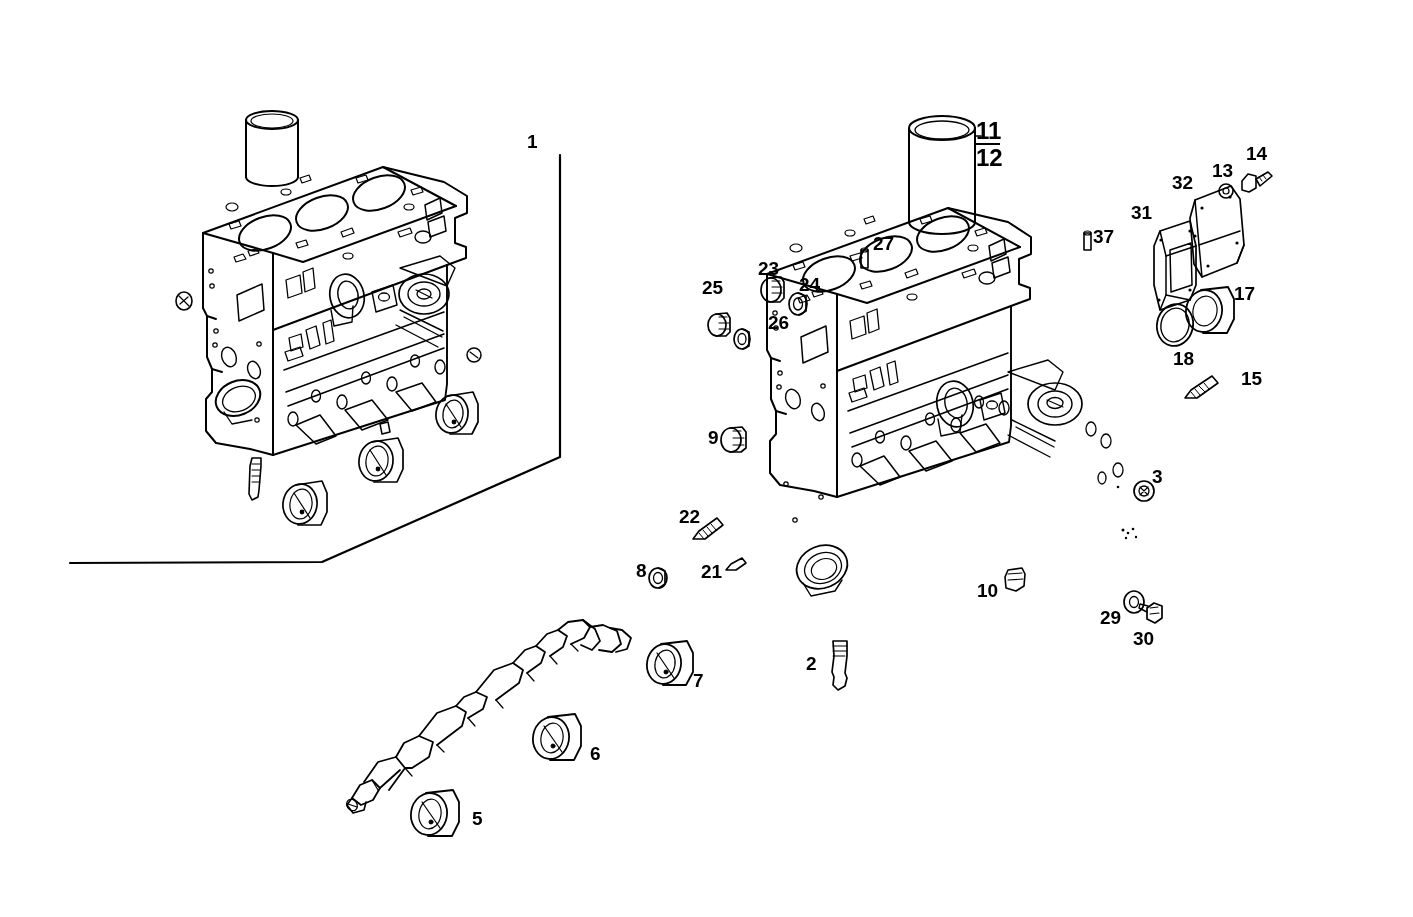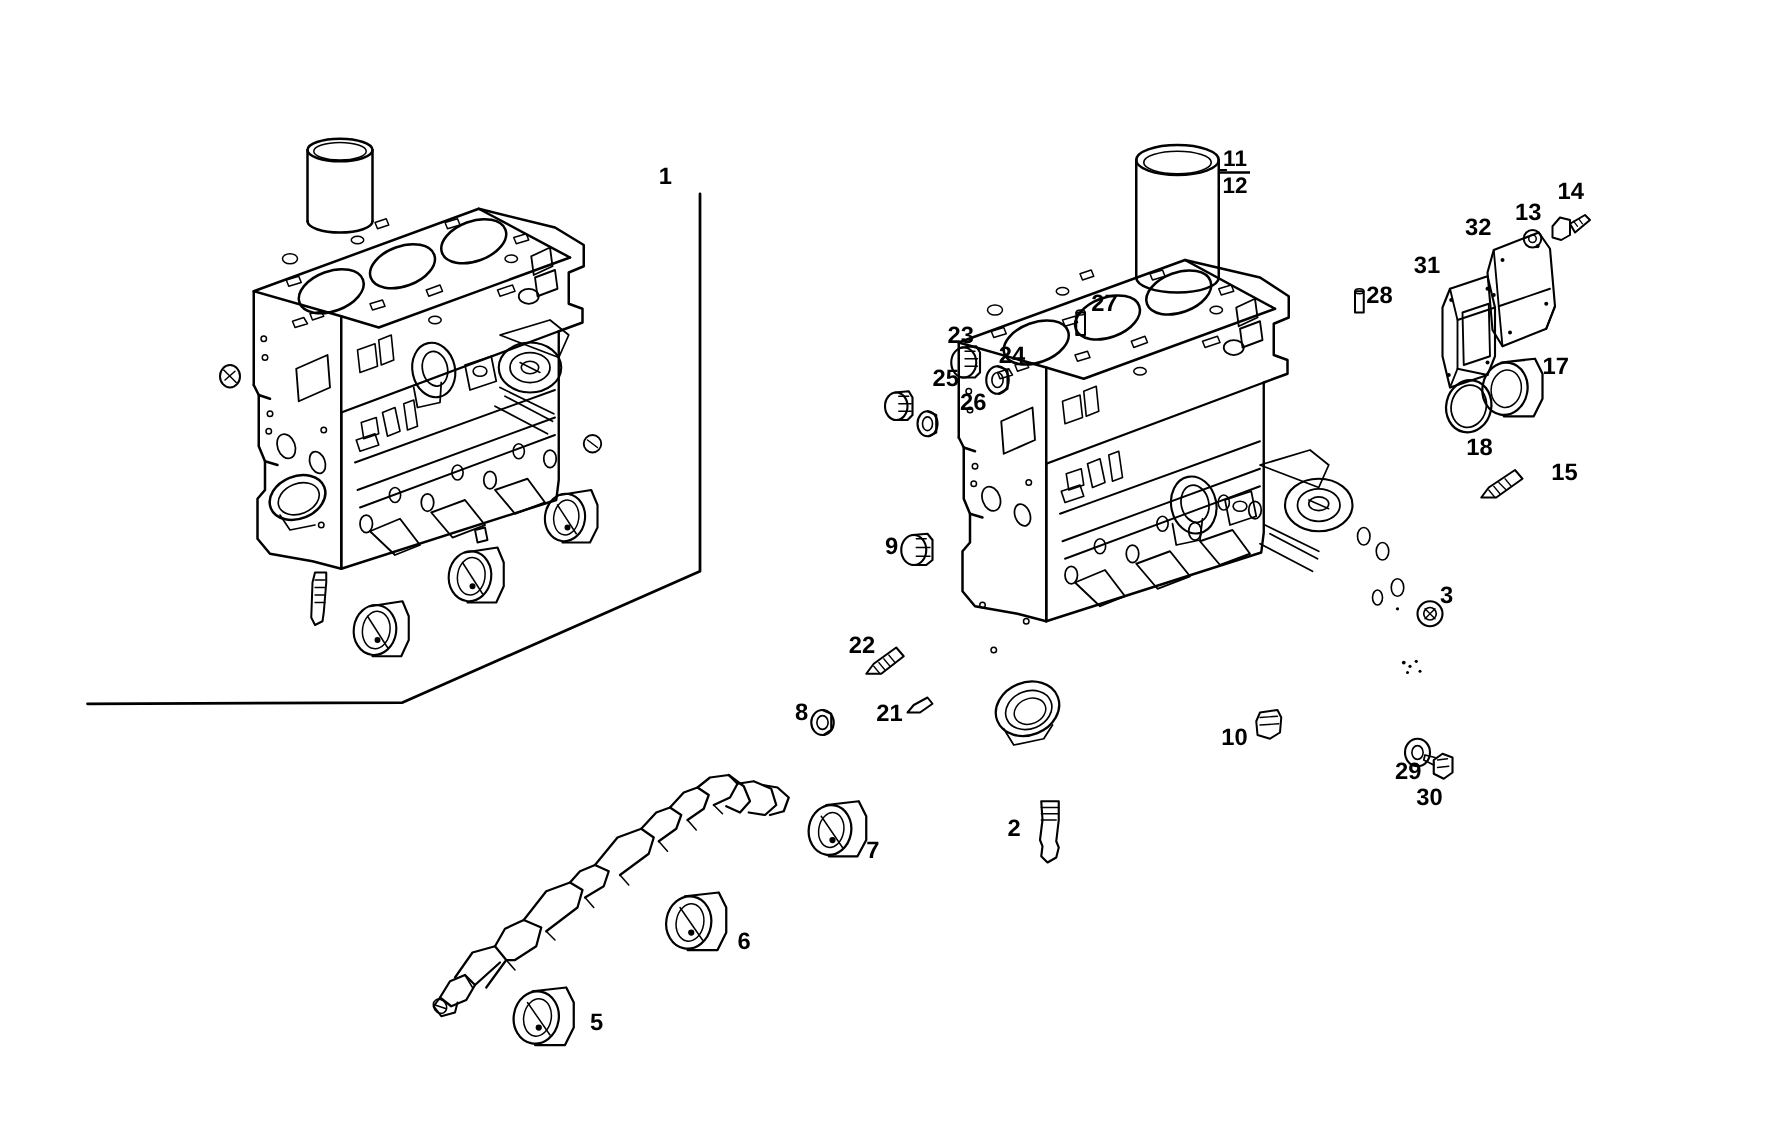--- a/index.html
+++ b/index.html
@@ -7,7 +7,7 @@
   #stage{position:relative;width:1413px;height:917px;background:#fff;overflow:hidden;}
   #stage svg{position:absolute;left:0;top:0;}
   .lbl{position:absolute;font-family:"Liberation Sans",sans-serif;font-weight:700;font-size:19px;color:#000;line-height:1;white-space:nowrap;user-select:none;}
-  .lbl.frac{font-size:18px;text-align:center;line-height:1.05;}
+  .lbl.frac{font-size:24px;text-align:center;line-height:1.05;}
   .lbl.frac .bar{display:block;border-top:2px solid #000;width:100%;}
 </style>
 </head>

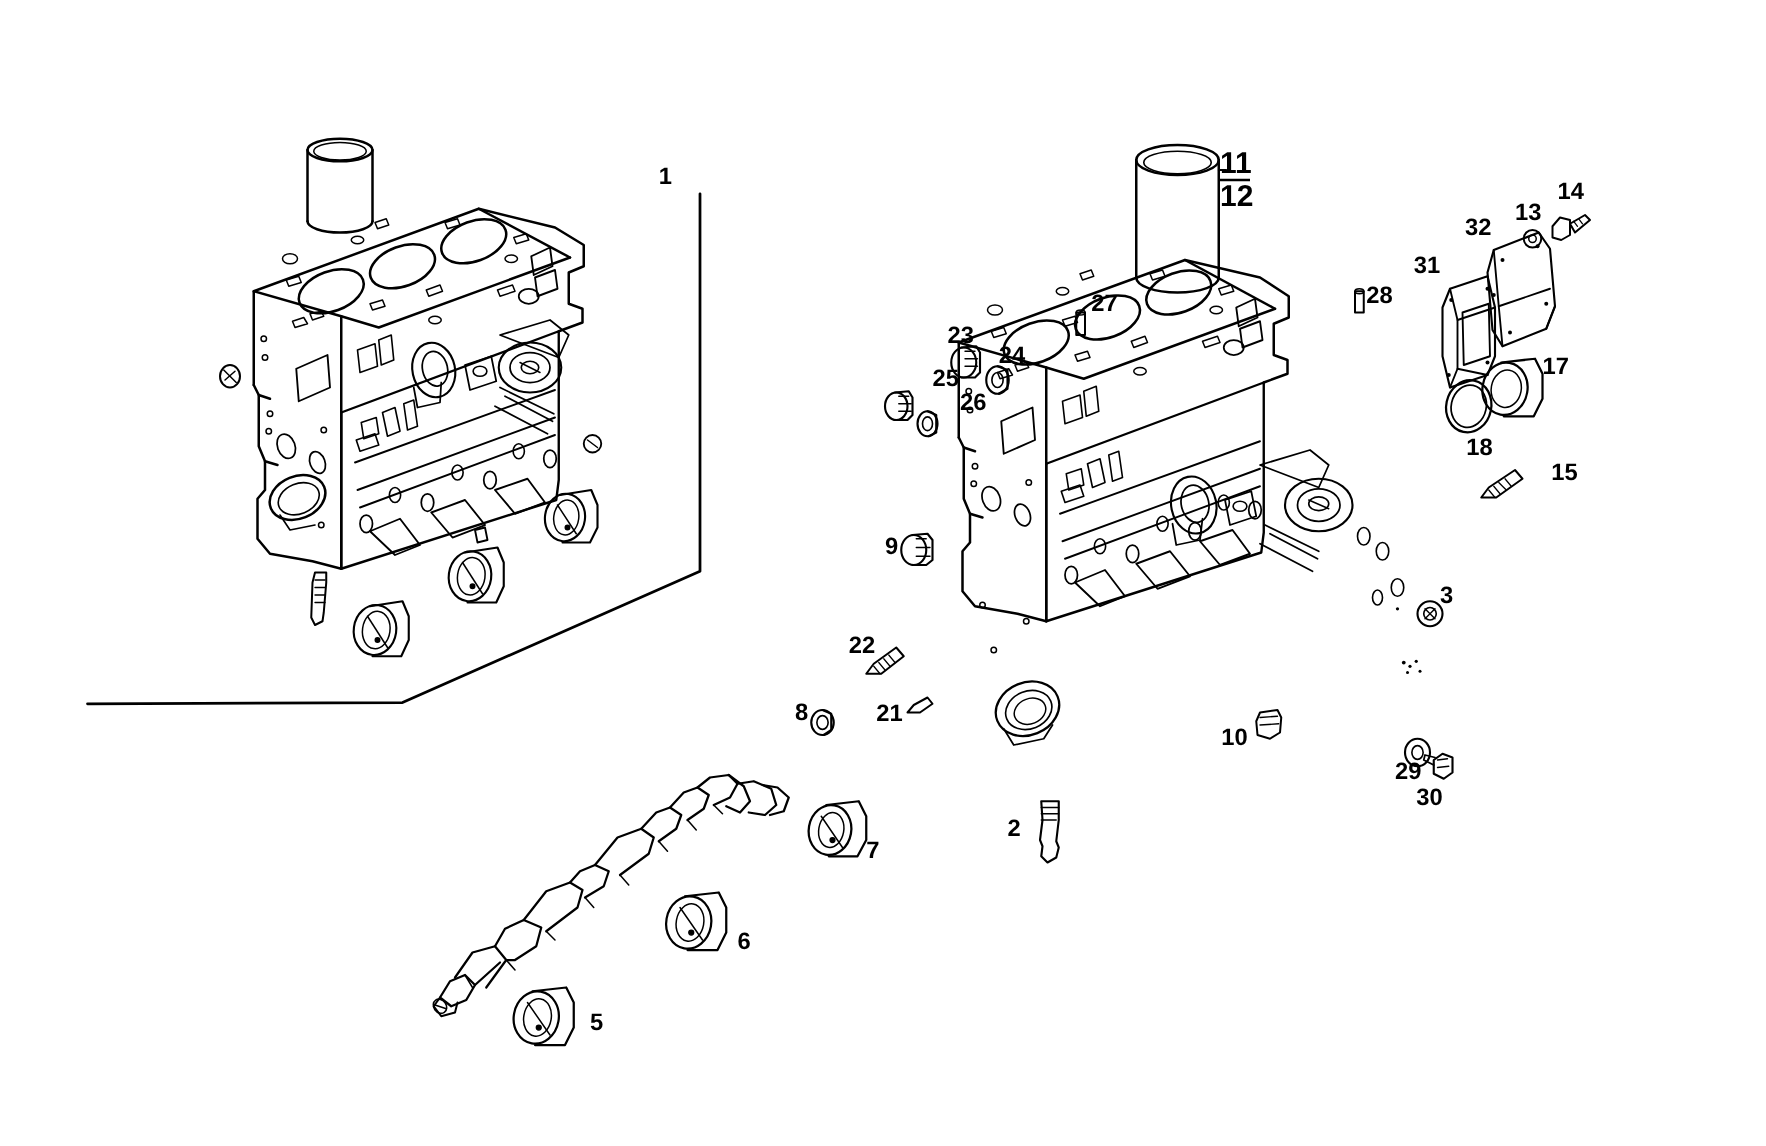--- a/index.html
+++ b/index.html
@@ -504,7 +504,7 @@
 <div class="lbl" style="left:702px;top:294px;margin-left:44px;">25</div>
 <div class="lbl" style="left:768px;top:313px;">26</div>
 <div class="lbl" style="left:873px;top:234px;">27</div>
-<div class="lbl" style="left:1093px;top:227px;">28</div>
+<div class="lbl" style="left:1093px;top:227px;">37</div>
 <div class="lbl" style="left:1100px;top:608px;margin-left:16px;">29</div>
 <div class="lbl" style="left:1133px;top:629px;text-align:center;">30</div>
 <div class="lbl" style="left:1131px;top:203px;">31</div>

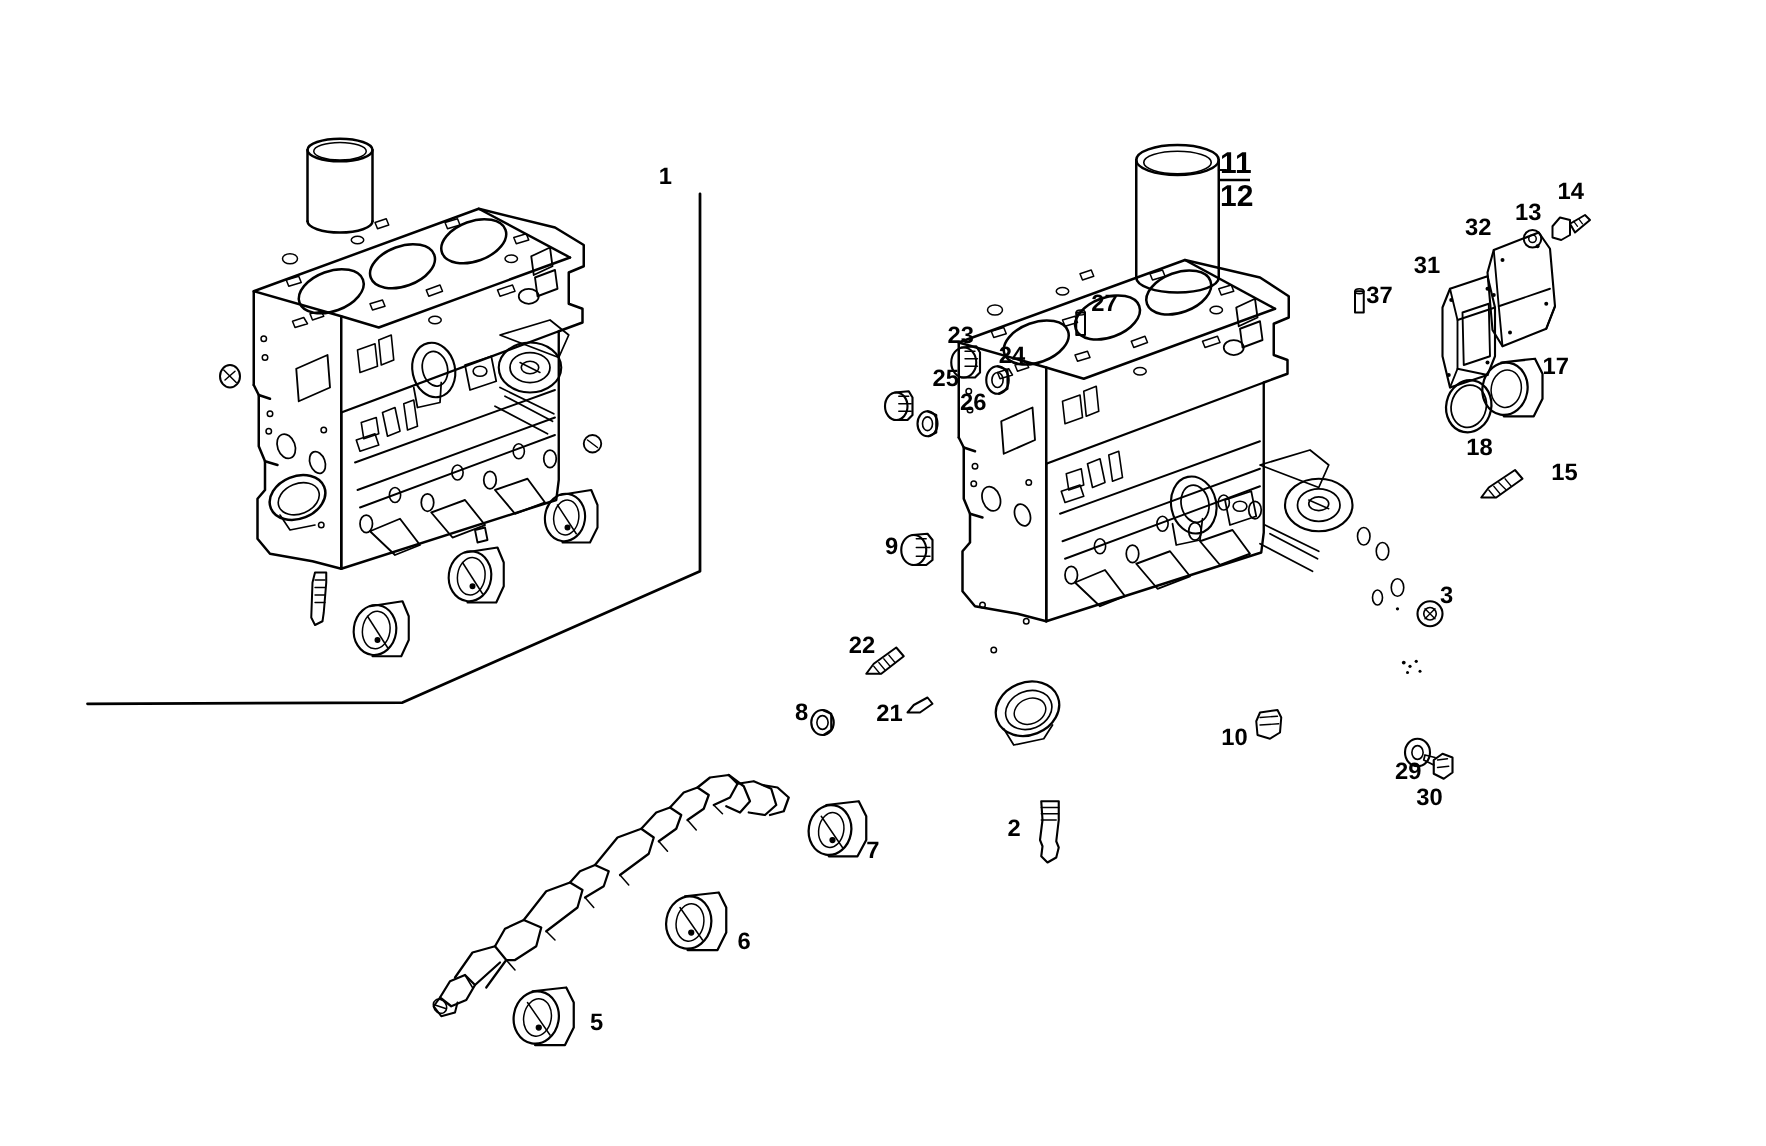--- a/index.html
+++ b/index.html
@@ -501,7 +501,7 @@
 <div class="lbl" style="left:679px;top:507px;">22</div>
 <div class="lbl" style="left:758px;top:259px;">23</div>
 <div class="lbl" style="left:799px;top:275px;">24</div>
-<div class="lbl" style="left:702px;top:294px;margin-left:44px;">25</div>
+<div class="lbl" style="left:702px;top:278px;">25</div>
 <div class="lbl" style="left:768px;top:313px;">26</div>
 <div class="lbl" style="left:873px;top:234px;">27</div>
 <div class="lbl" style="left:1093px;top:227px;">37</div>

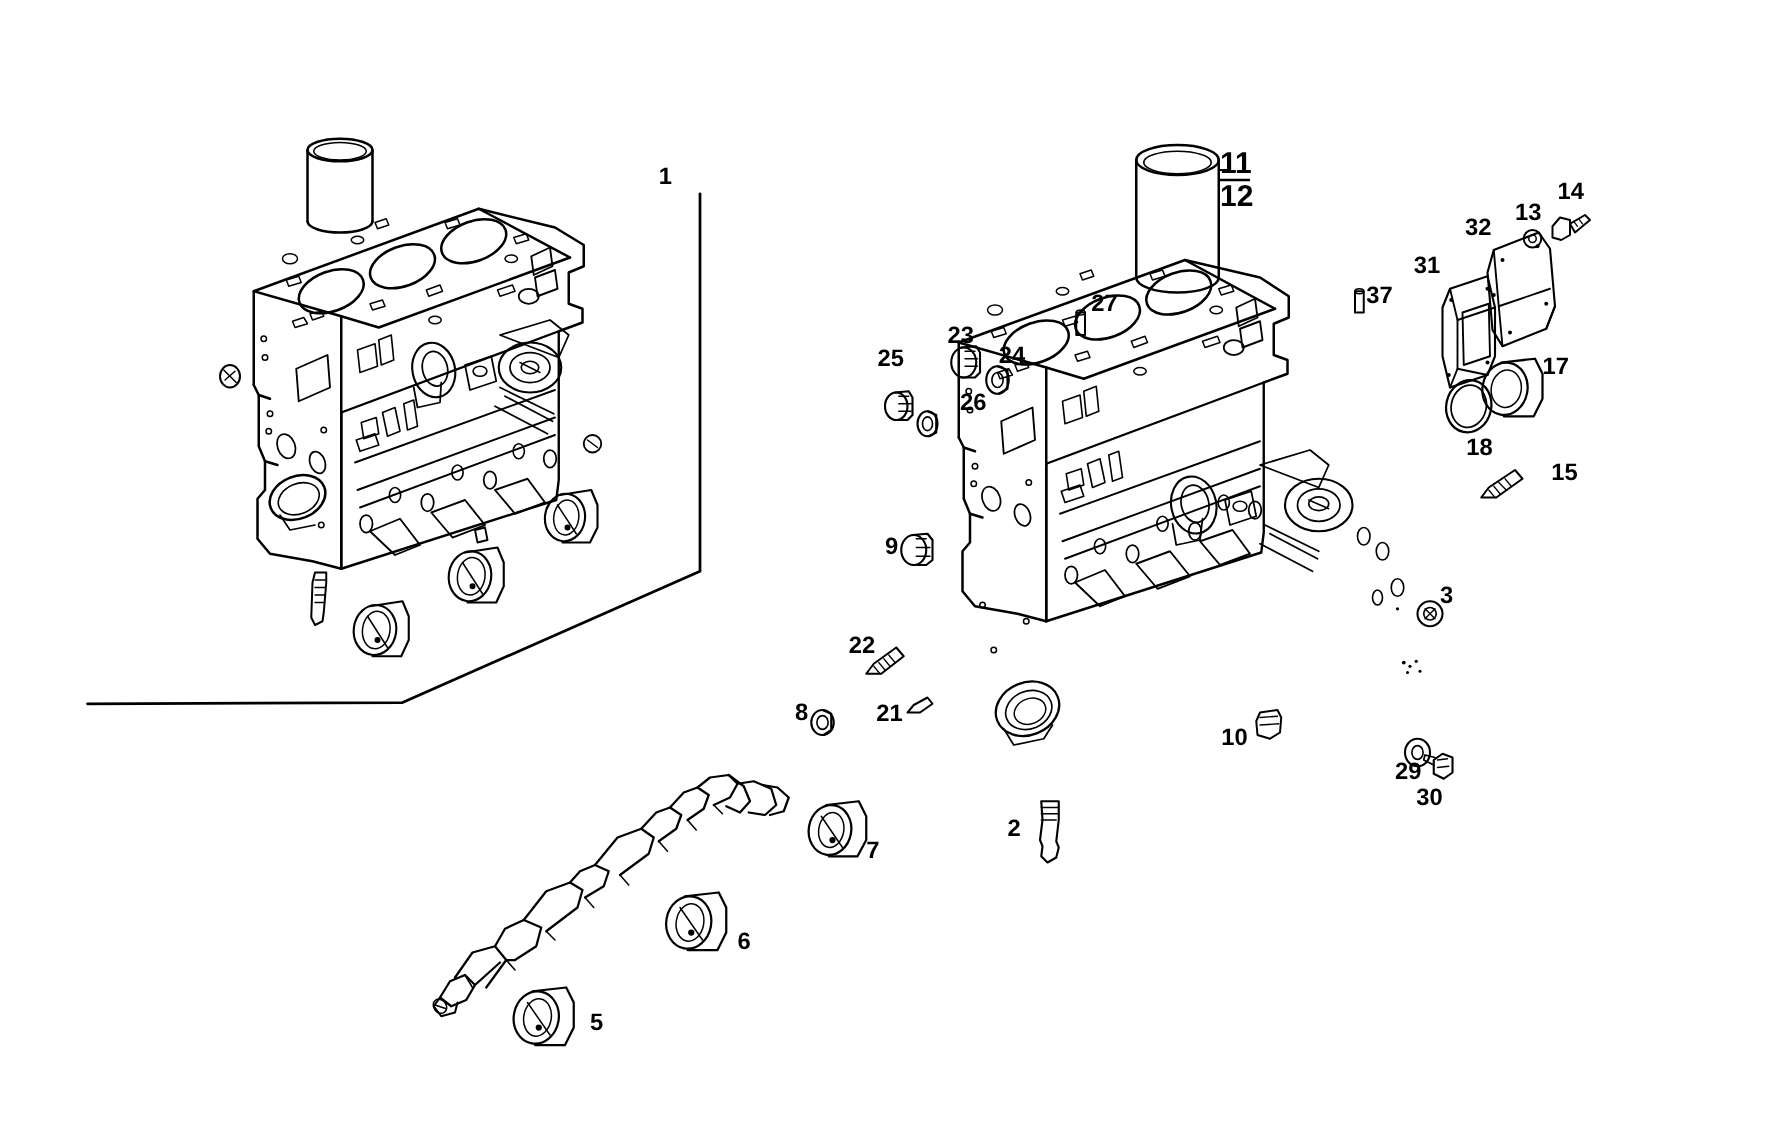--- a/index.html
+++ b/index.html
@@ -505,7 +505,7 @@
 <div class="lbl" style="left:768px;top:313px;">26</div>
 <div class="lbl" style="left:873px;top:234px;">27</div>
 <div class="lbl" style="left:1093px;top:227px;">37</div>
-<div class="lbl" style="left:1100px;top:608px;margin-left:16px;">29</div>
+<div class="lbl" style="left:1100px;top:608px;">29</div>
 <div class="lbl" style="left:1133px;top:629px;text-align:center;">30</div>
 <div class="lbl" style="left:1131px;top:203px;">31</div>
 <div class="lbl" style="left:1172px;top:173px;">32</div>

